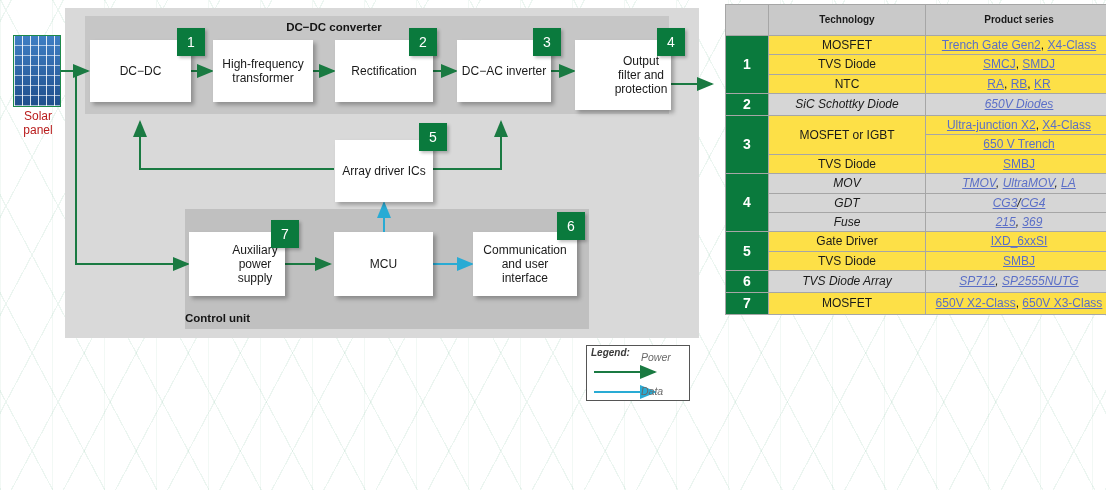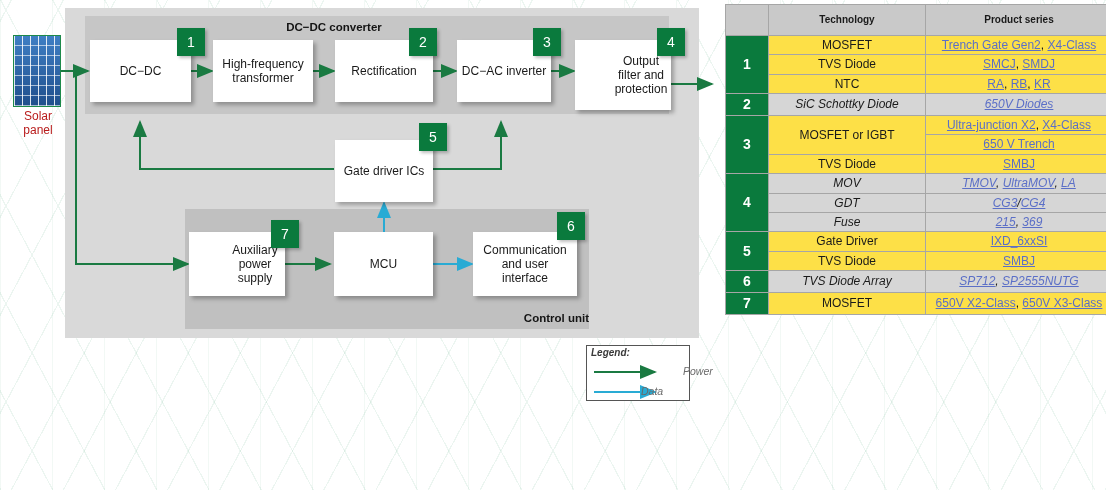--- a/index.html
+++ b/index.html
@@ -201,7 +201,7 @@
     </div>
 
   <div class="node" style="left:335px;top:140px;width:98px;height:62px;">
-    <span>Gate driver ICs</span>
+    <span>Array driver ICs</span>
   </div>
   <div class="badge" style="left:419px;top:123px;">
       <span>5</span>

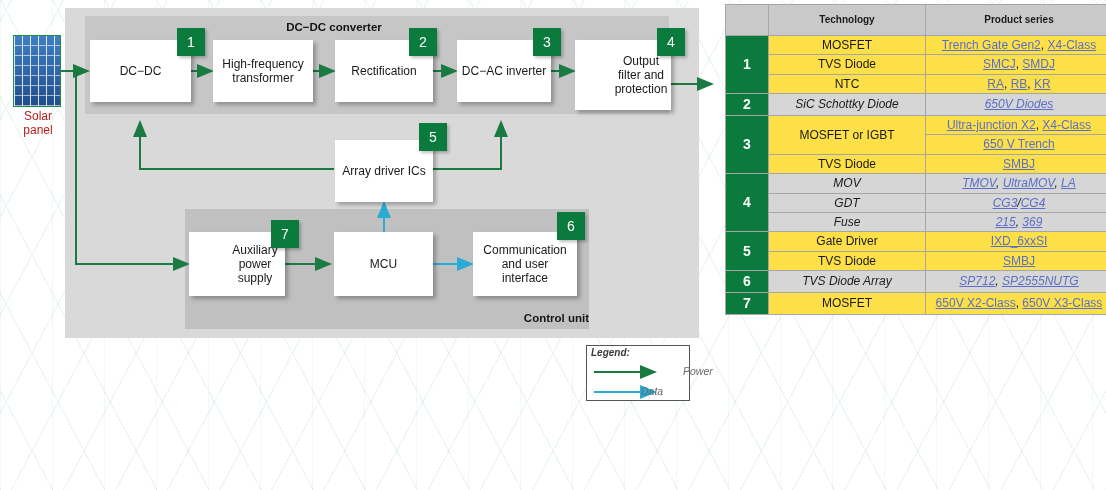--- a/index.html
+++ b/index.html
@@ -39,7 +39,7 @@
   }
   .control-band-title{
     position:absolute;left:185px;top:312px;width:404px;
-    text-align:right;font-size:11.5px;font-weight:bold;color:#141414;
+    text-align:left;font-size:11.5px;font-weight:bold;color:#141414;
   }
 
   .node{

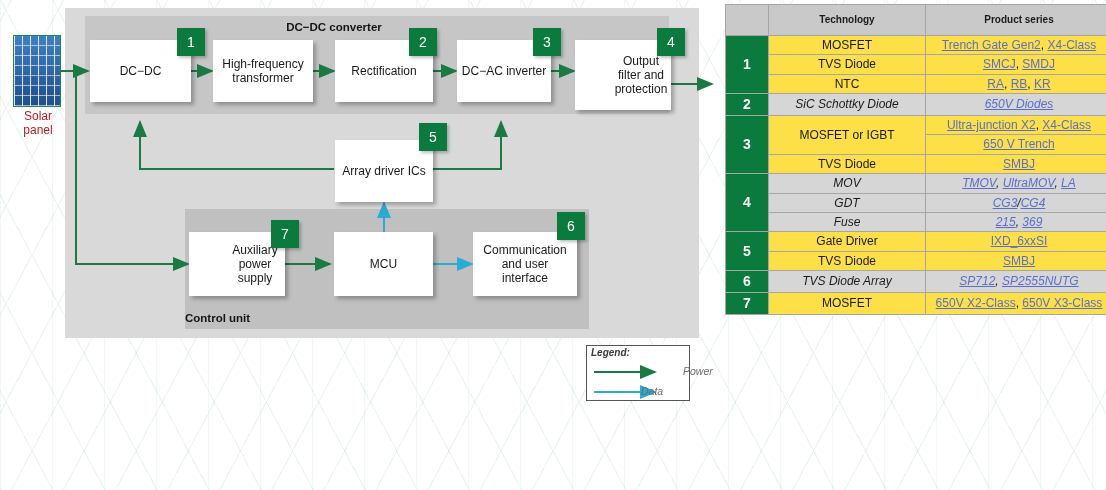--- a/index.html
+++ b/index.html
@@ -235,7 +235,7 @@
       <path d="M594,392 L655,392" marker-end="url(#ahD)"></path>
     </g>
   </svg>
-  <div class="legend-lbl" style="left:641px;top:365px;margin-left:42px;">Power</div>
+  <div class="legend-lbl" style="left:641px;top:351px;">Power</div>
   <div class="legend-lbl" style="left:641px;top:385px;">Data</div>
 </div>
 

